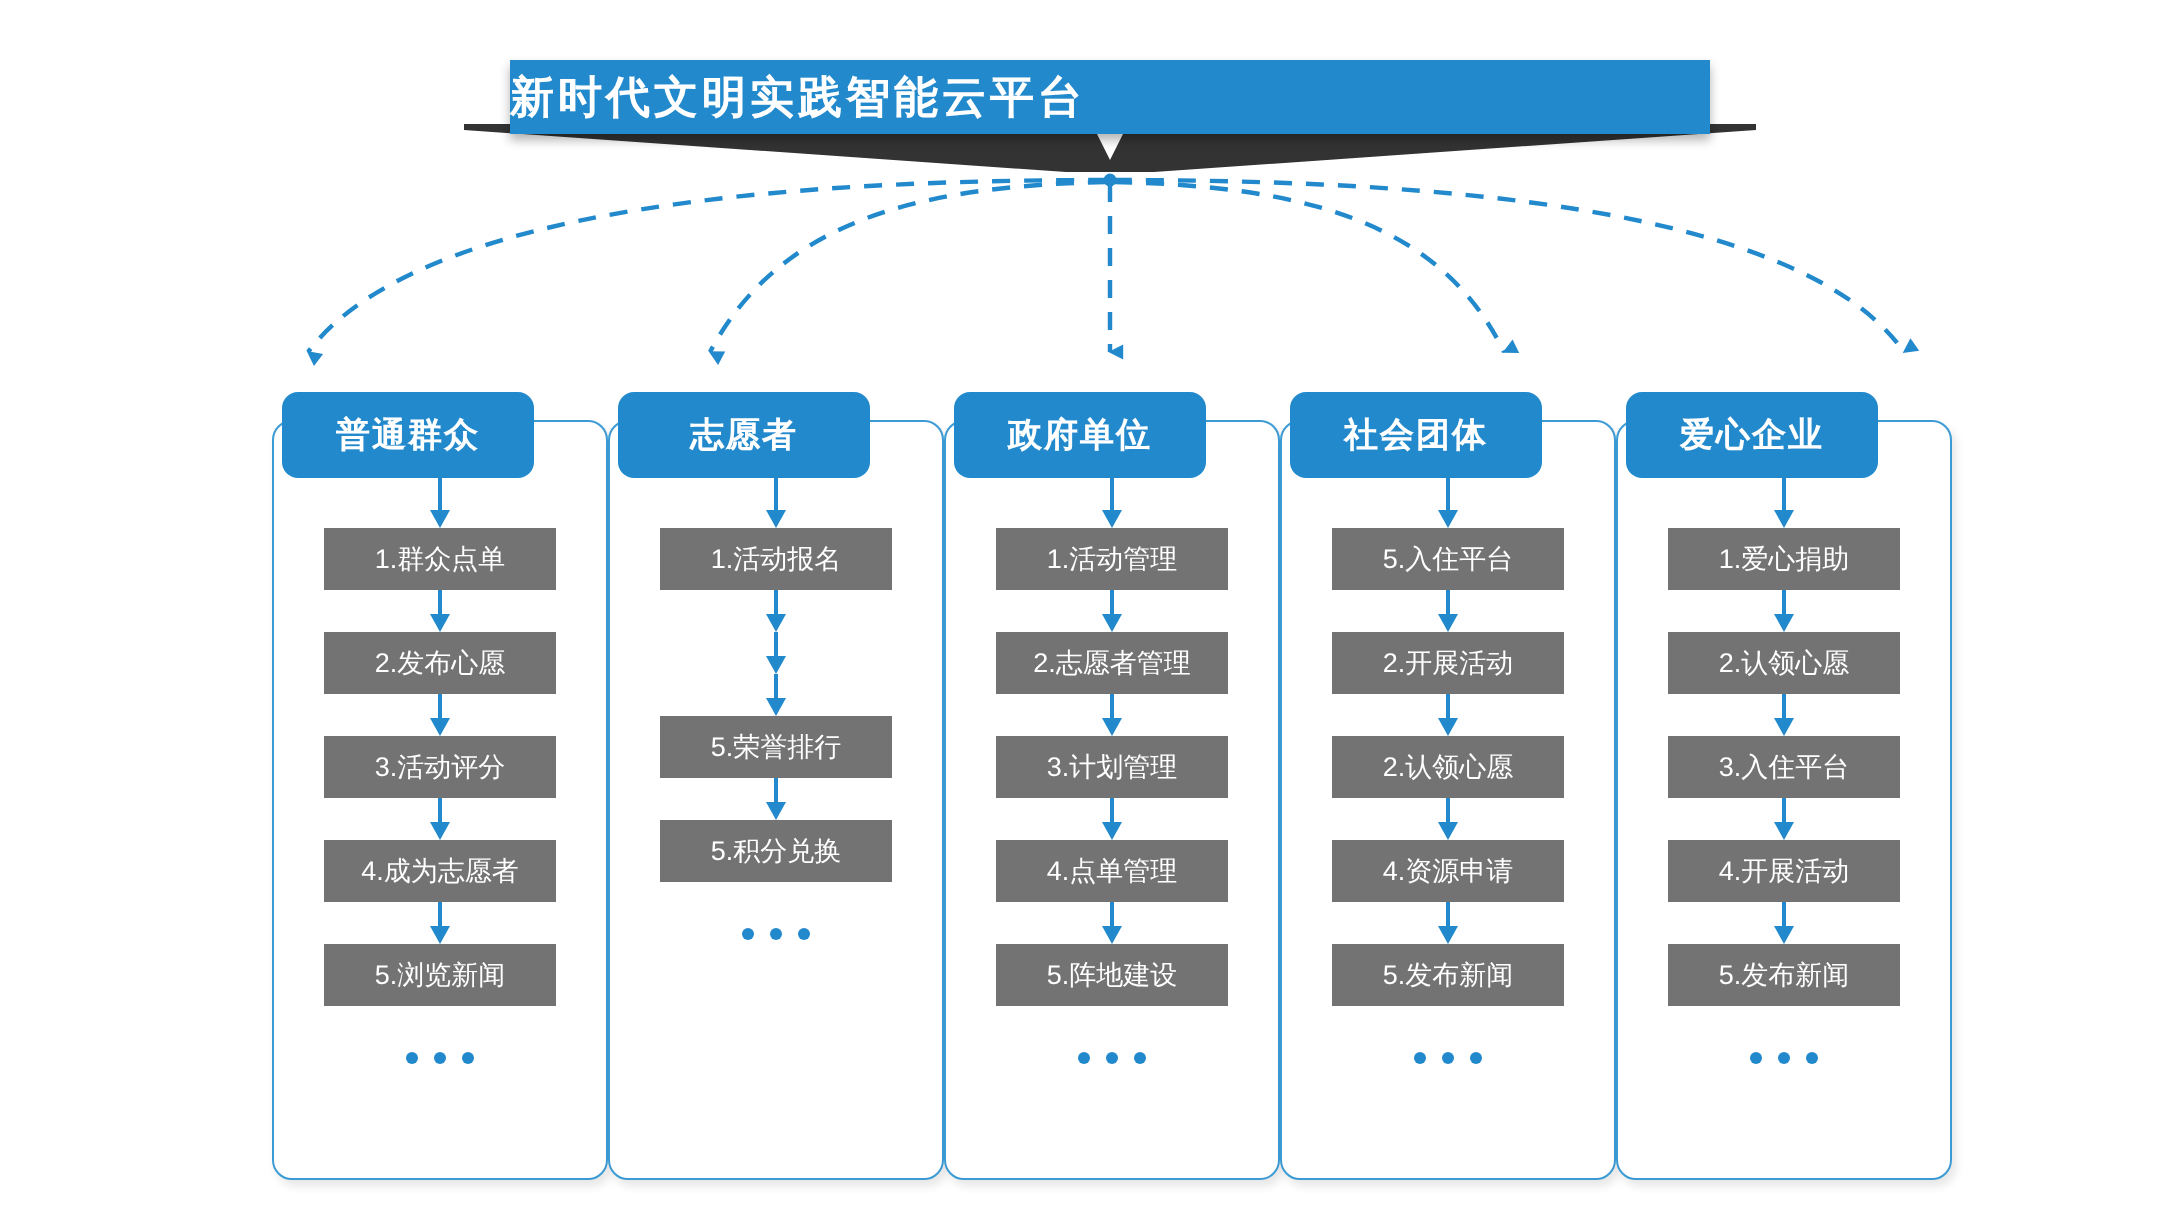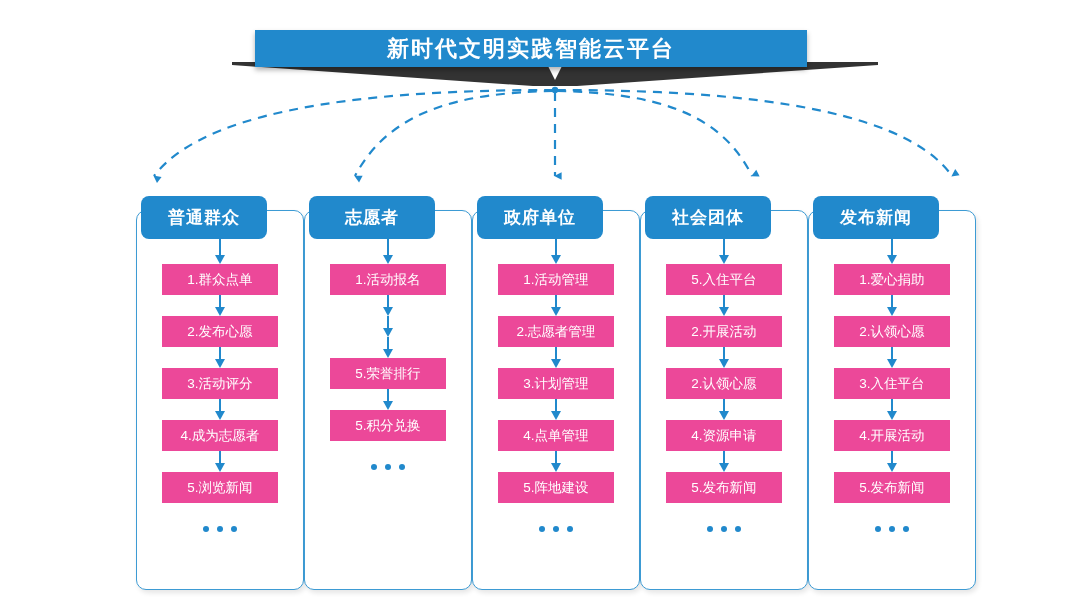--- a/index.html
+++ b/index.html
@@ -32,12 +32,12 @@
   #banner-bar {
     position: absolute;
     left: 255px; top: 30px;
-    width: 552px; height: 37px;
+    width: 600px; height: 37px;
     background: #2189cc;
     box-shadow: 0 3px 5px rgba(0,0,0,0.30);
     display: flex;
     align-items: center;
-    justify-content: center;
+    justify-content: flex-start;
   }
   #banner-title {
     color: #ffffff;

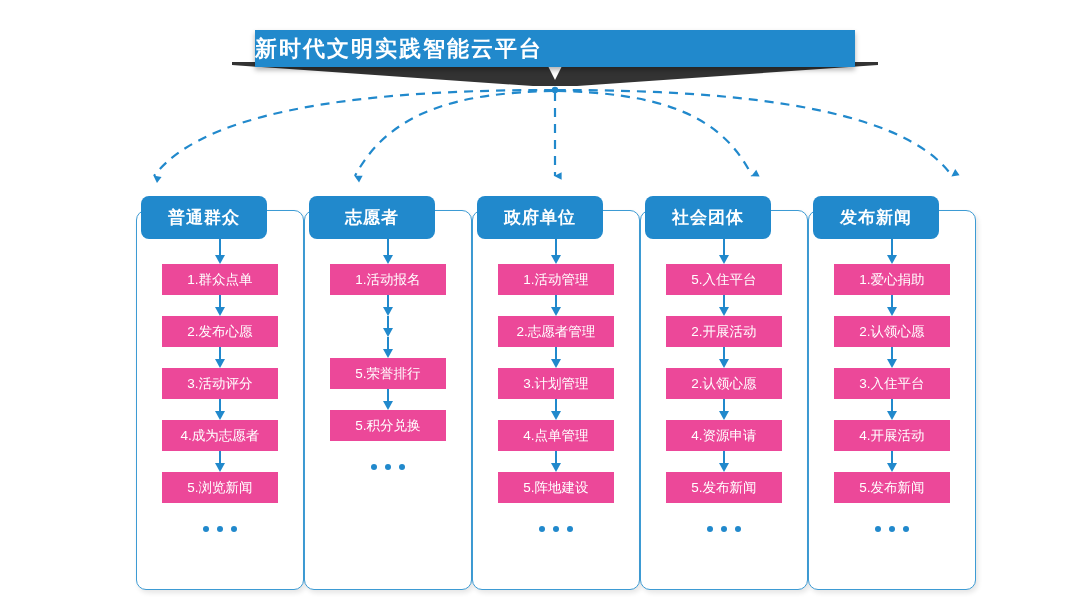--- a/index.html
+++ b/index.html
@@ -334,7 +334,7 @@
     <div class="column">
       <div class="col-frame"></div>
       <div class="col-head">
-        <span class="col-head-label">发布新闻</span>
+        <span class="col-head-label">爱心企业</span>
       </div>
       <div class="col-body">
         <div class="arrow-down"></div>

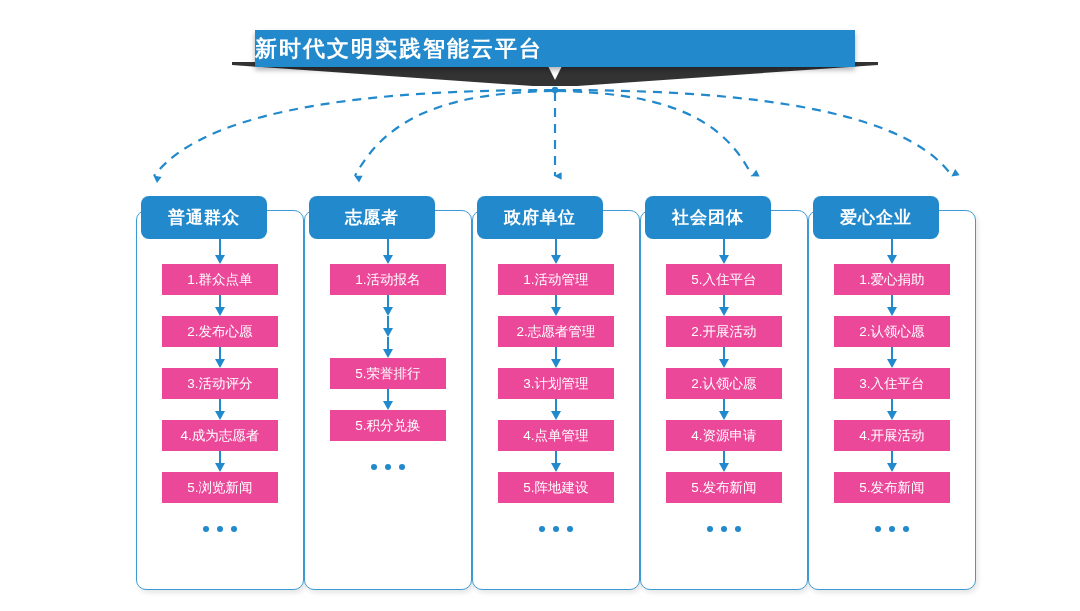--- a/index.html
+++ b/index.html
@@ -143,7 +143,7 @@
   .item-box {
     width: 116px;
     height: 31px;
-    background: #ec4899;
+    background: #737373;
     display: flex;
     align-items: center;
     justify-content: center;

